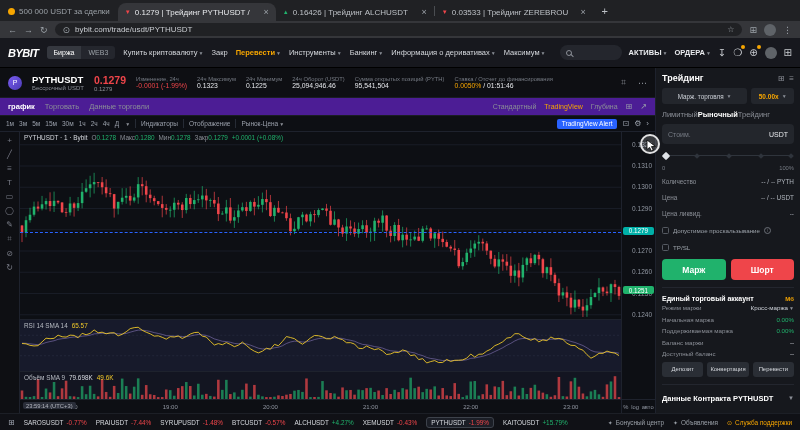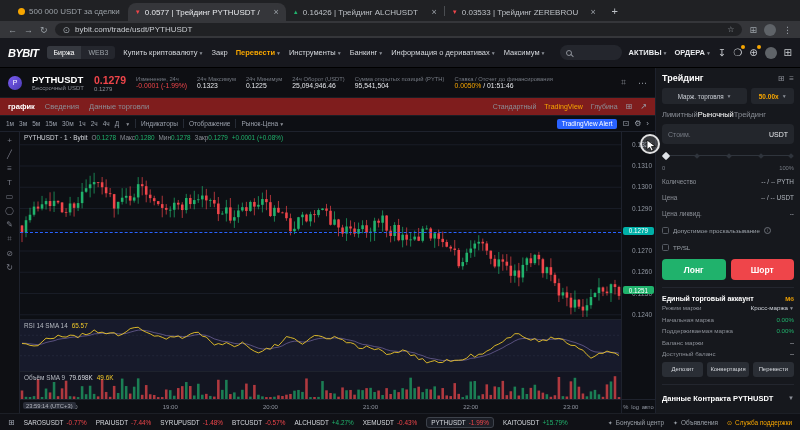--- a/index.html
+++ b/index.html
@@ -6,7 +6,7 @@
 html,body{width:800px;height:430px;overflow:hidden;background:#0b0e11;color:#eaecef;
   font-family:"Liberation Sans","DejaVu Sans",sans-serif}
 
-#tabstrip{height:21px;background:#202124;display:flex;align-items:flex-end;padding-left:14px;font-size:8px;color:#bdc1c6}
+#tabstrip{height:21px;background:#202124;display:flex;align-items:flex-end;padding-left:4px;font-size:8px;color:#bdc1c6}
 .winlabel{display:flex;align-items:center;gap:4px;padding:0 8px 5px 4px;color:#9aa0a6;white-space:nowrap}
 .windot{width:7px;height:7px;border-radius:50%;background:#f7a600;display:inline-block}
 .tab{display:flex;align-items:center;gap:4px;height:18px;padding:0 7px;border-radius:8px 8px 0 0;width:158px;color:#bdc1c6;white-space:nowrap;overflow:hidden}

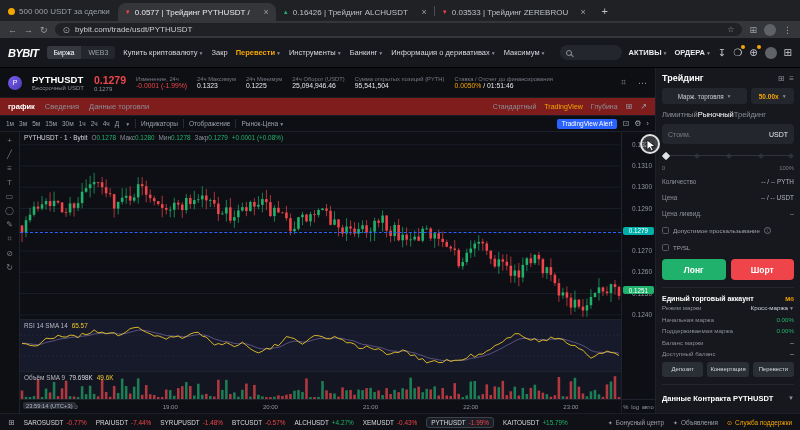--- a/index.html
+++ b/index.html
@@ -157,7 +157,7 @@
   </div>
   <div class="tab active">
     <span class="fav down">▼</span>
-    <span class="tlabel">0.0577 | Трейдинг PYTHUSDT /</span>
+    <span class="tlabel">0.1279 | Трейдинг PYTHUSDT /</span>
     <span class="x">×</span>
   </div>
   <div class="tab">

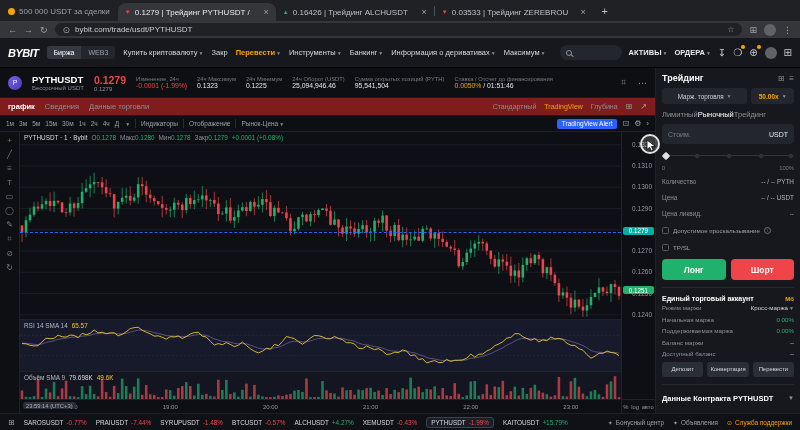--- a/index.html
+++ b/index.html
@@ -56,7 +56,7 @@
 .stat .v .rate{color:#f7a600}
 .instico{color:#8b8f97;font-size:9px;margin-left:2px}
 
-#charttabs{height:18px;display:flex;align-items:center;padding:0 8px;gap:10px;border-bottom:1px solid #1a1d24;font-size:7.5px;background:#7f1d1d}
+#charttabs{height:18px;display:flex;align-items:center;padding:0 8px;gap:10px;border-bottom:1px solid #1a1d24;font-size:7.5px;background:#4c1d95}
 .ctab{color:#8b8f97}
 .ctab.active{color:#fff;font-weight:bold}
 #charttabs .right{margin-left:auto;display:flex;align-items:center;gap:8px;font-size:7px}

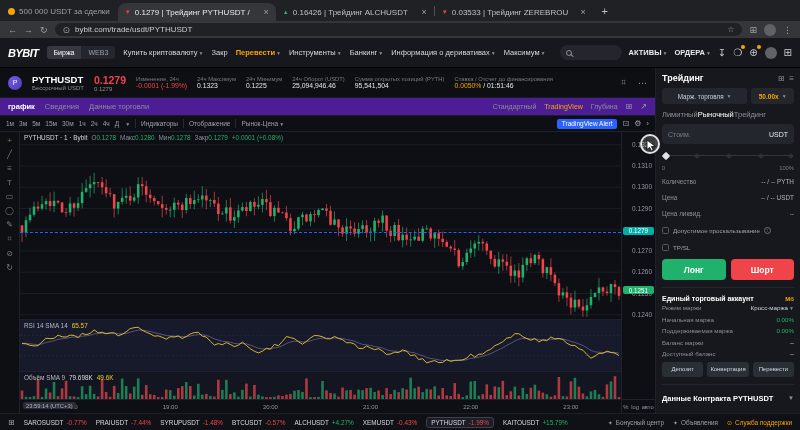--- a/index.html
+++ b/index.html
@@ -259,7 +259,7 @@
 
     <div id="charttabs">
       <span class="ctab active">график</span>
-      <span class="ctab">Сведения</span>
+      <span class="ctab">Торговать</span>
       <span class="ctab">Данные торговли</span>
       <div class="right">
         <span class="view">Стандартный</span>

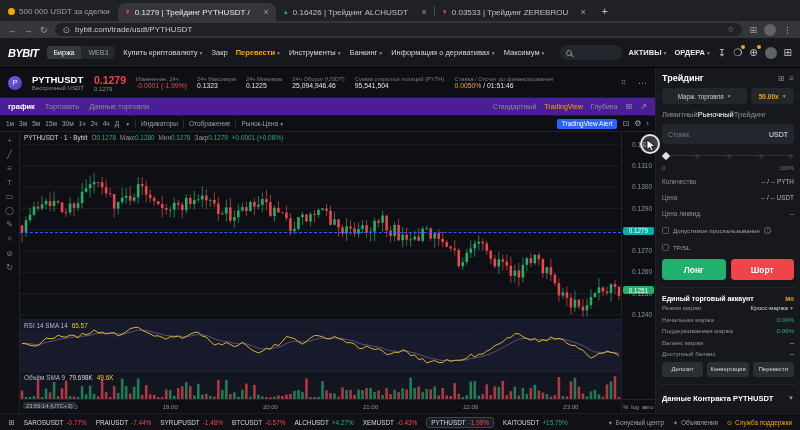--- a/index.html
+++ b/index.html
@@ -103,7 +103,7 @@
 #marginrow .lev{color:#f7a600;font-weight:bold}
 #ordertabs{display:flex;font-size:7.5px;margin-top:1px}
 .otab{color:#8b8f97}
-.otab.active{color:#fff;font-weight:normal}
+.otab.active{color:#fff;font-weight:bold}
 #valuebox{background:#23262c;border-radius:4px;height:20px;display:flex;align-items:center;padding:0 6px;font-size:7px}
 #valuebox .ph{color:#767b84}
 #valuebox .unit{margin-left:auto;color:#e6e8ec}

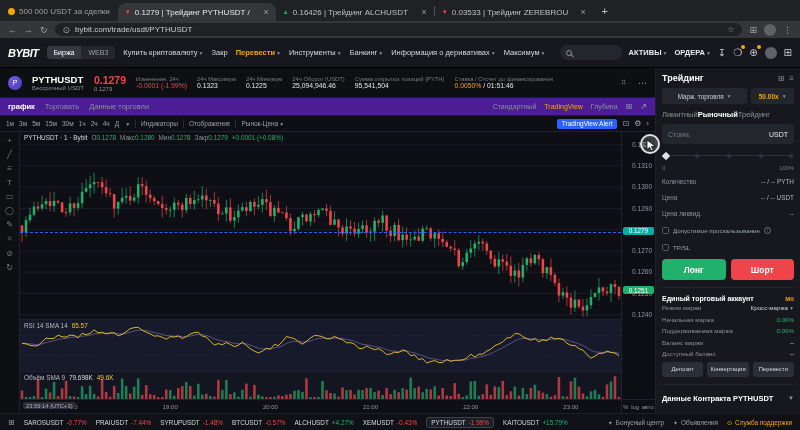--- a/index.html
+++ b/index.html
@@ -895,7 +895,7 @@
       <span>TP/SL</span>
     </div>
     <div id="lsbtns">
-      <div class="b long">Лонг</div>
+      <div class="b long">Марж</div>
       <div class="b short">Шорт</div>
     </div>
     <div class="divider"></div>

